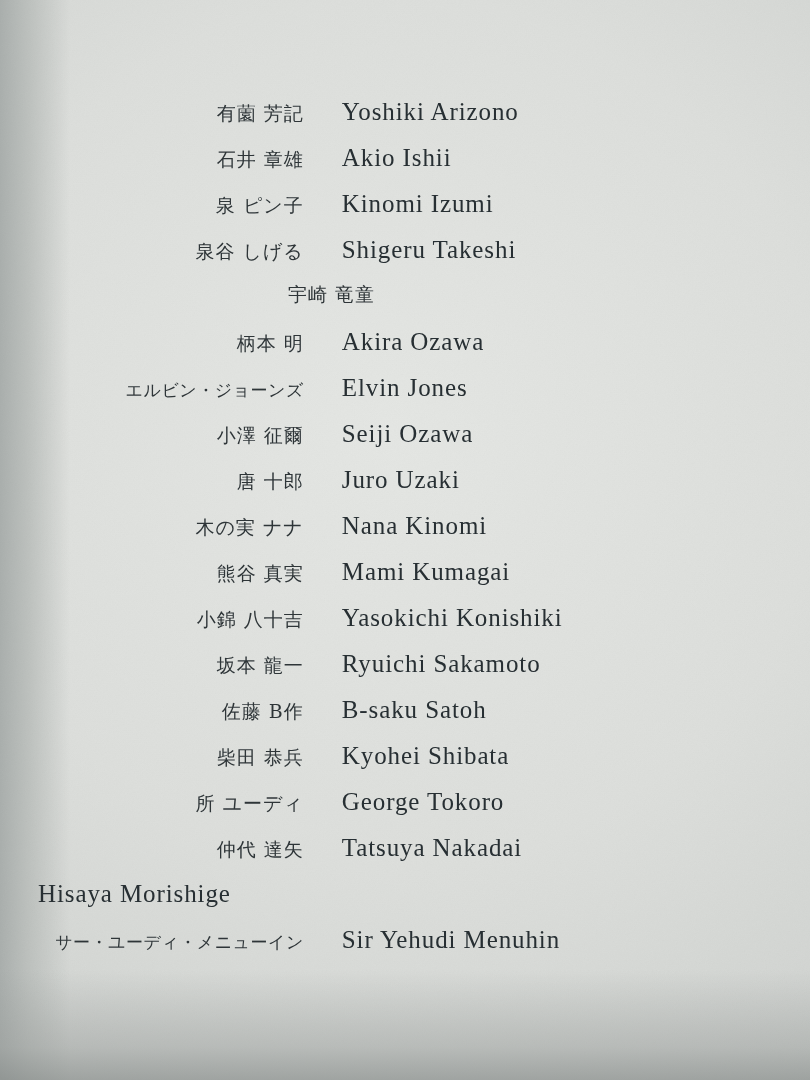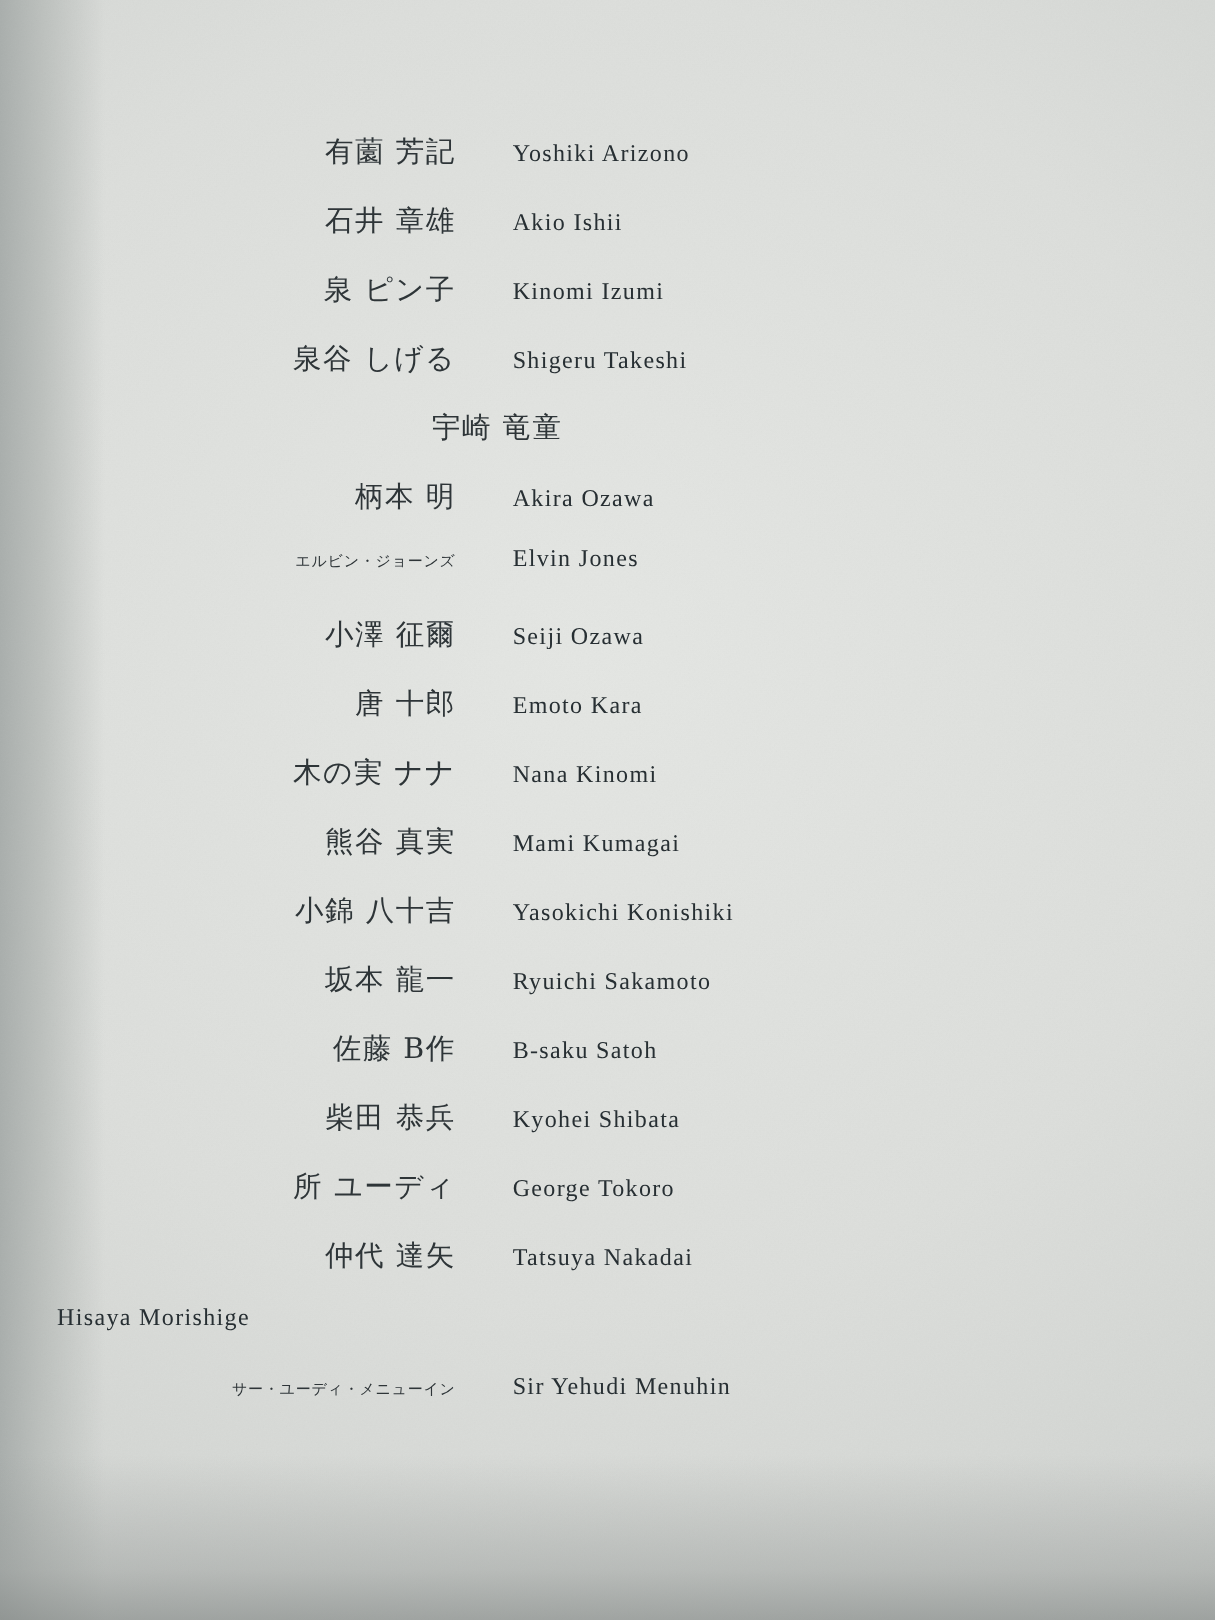--- a/index.html
+++ b/index.html
@@ -48,7 +48,7 @@
   .list {
     position: absolute;
     left: 0;
-    top: 88px;
+    top: 98px;
     width: 682px;
   }
   .row {

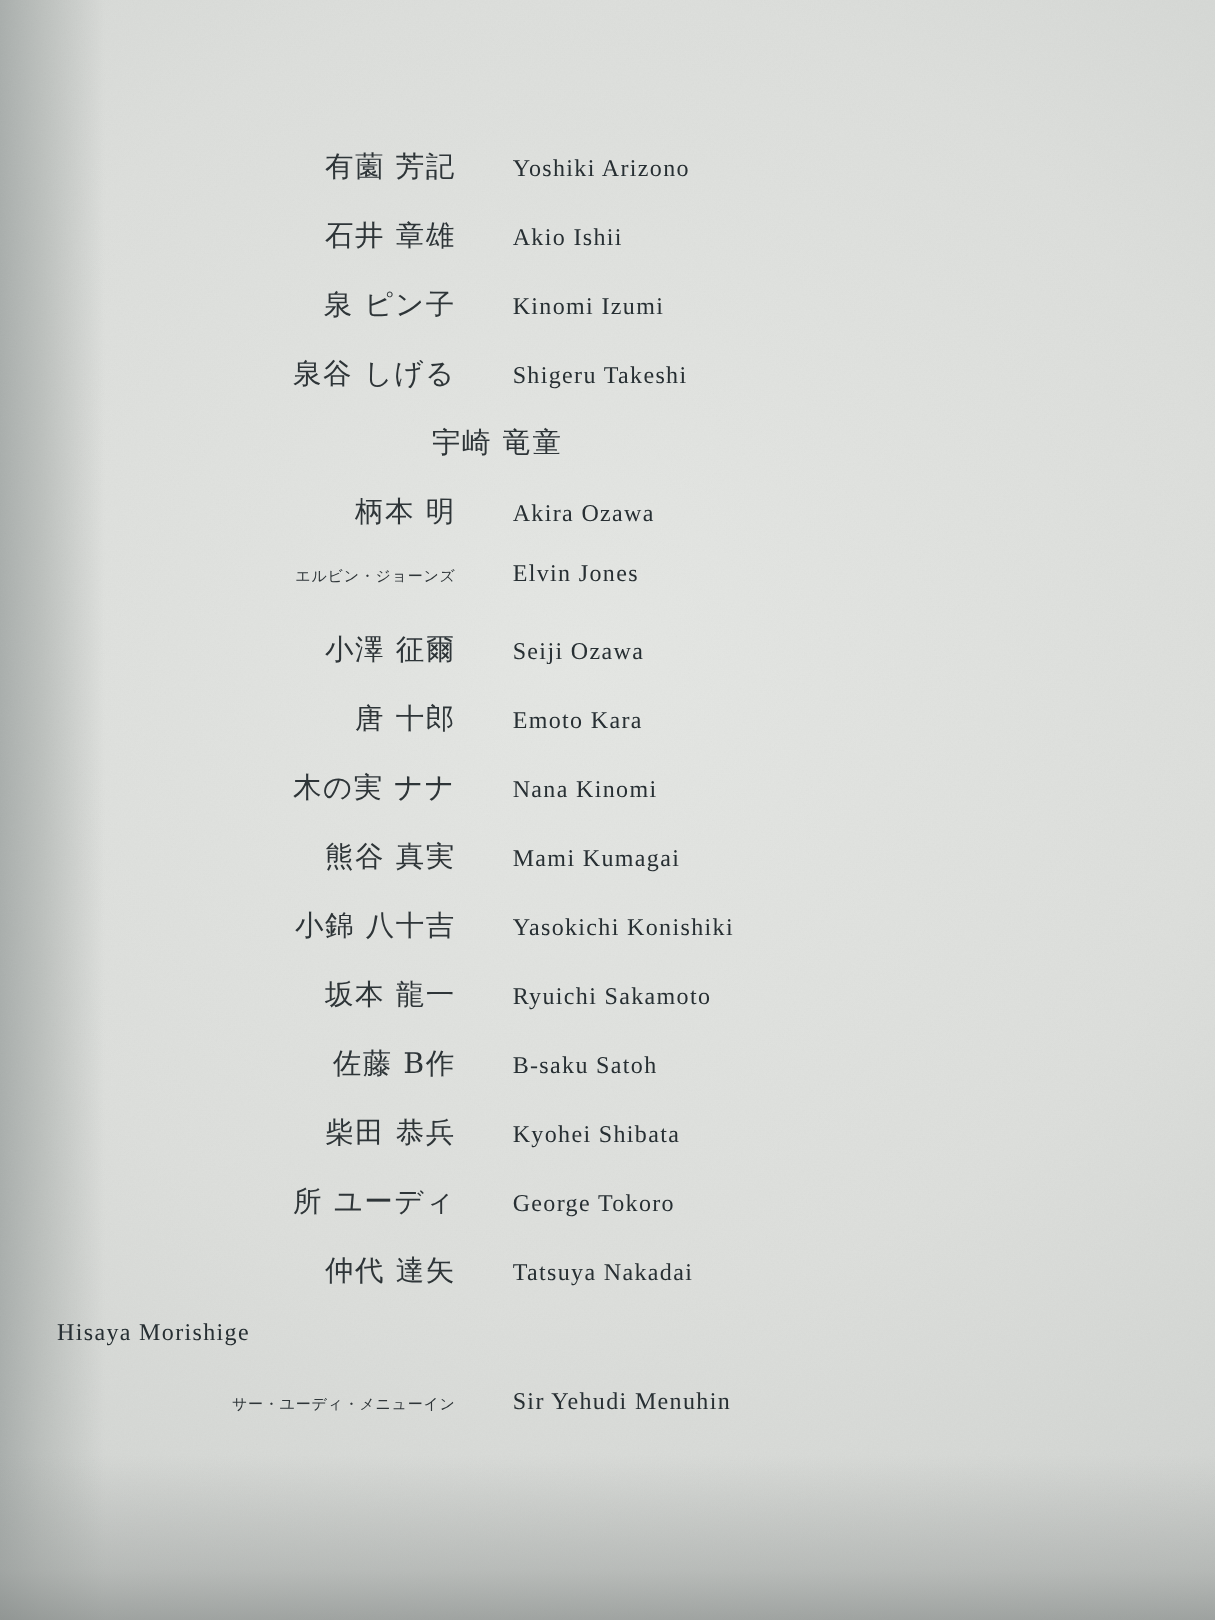--- a/index.html
+++ b/index.html
@@ -74,7 +74,7 @@
     width: 420px;
     padding-left: 38px;
     font-family: "Liberation Serif", "DejaVu Serif", serif;
-    font-size: 16px;
+    font-size: 25px;
     letter-spacing: 0.9px;
     color: #272f33;
     white-space: nowrap;

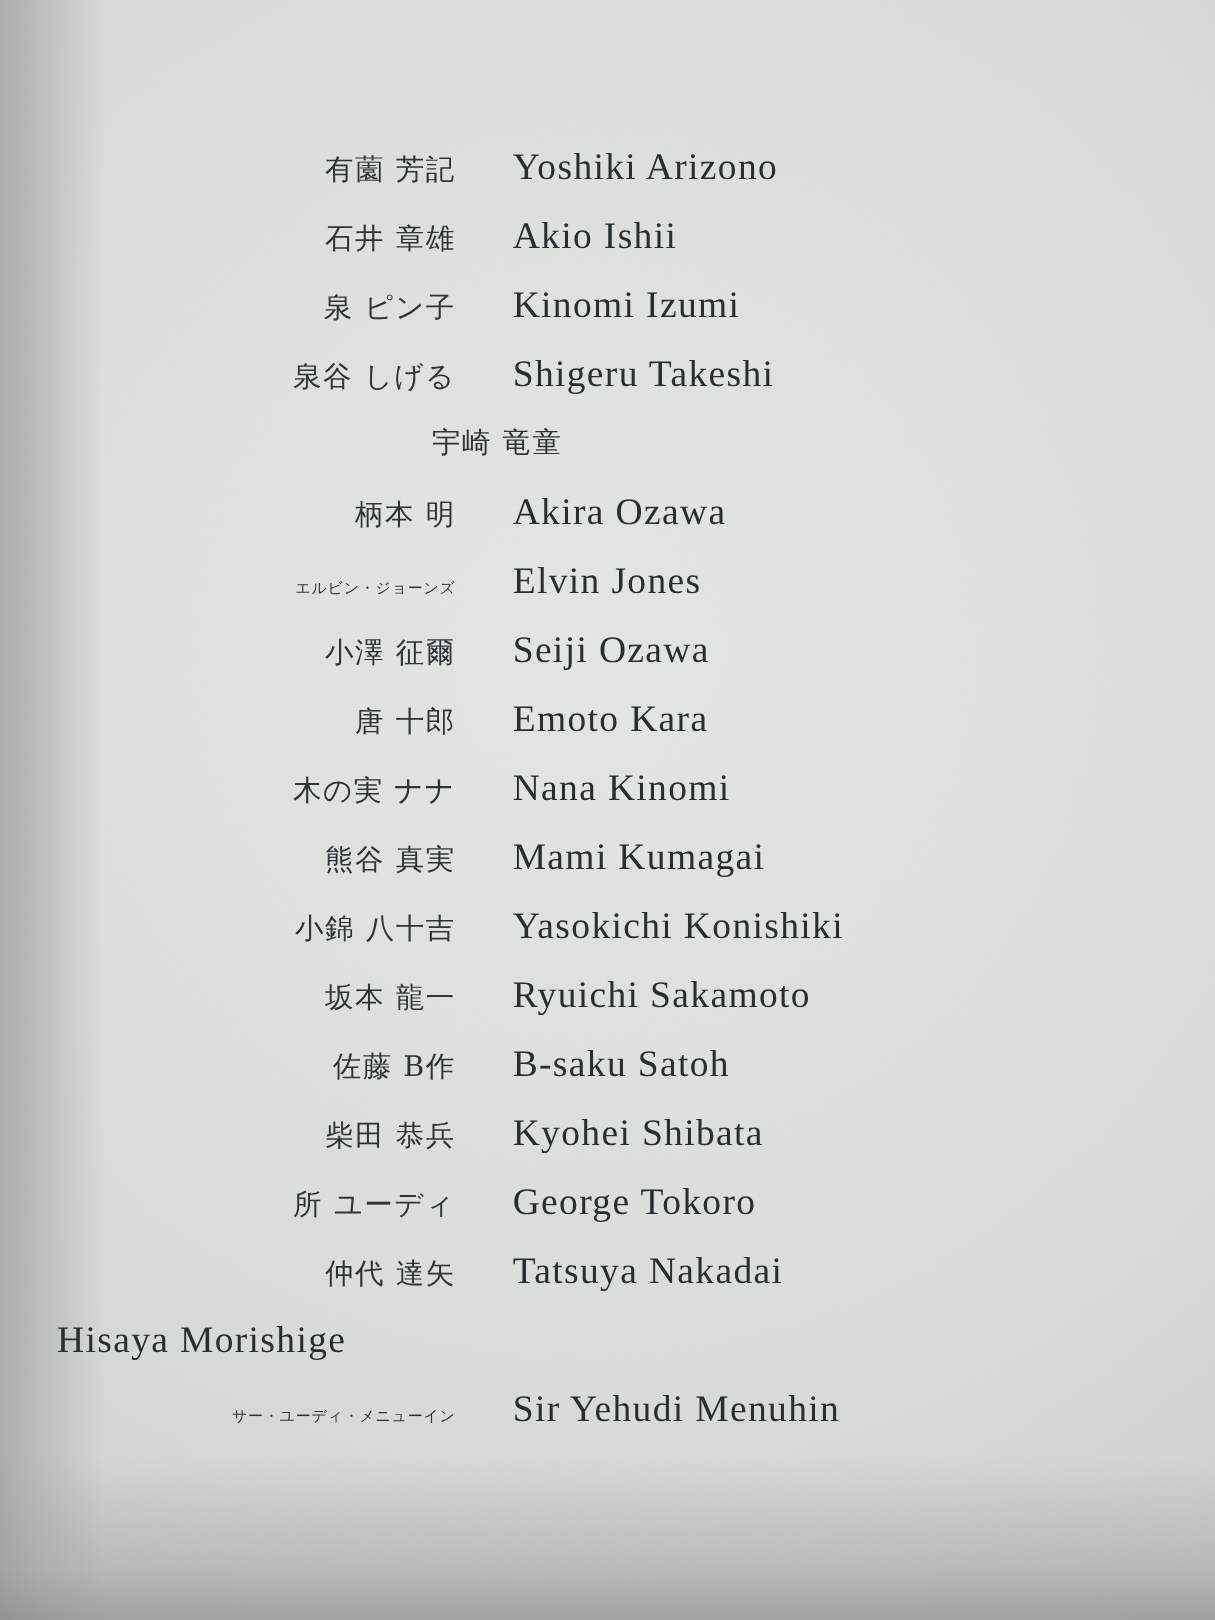--- a/index.html
+++ b/index.html
@@ -67,7 +67,7 @@
     white-space: nowrap;
   }
   .jp.small {
-    font-size: 10px;
+    font-size: 17px;
     letter-spacing: 0.5px;
   }
   .en {

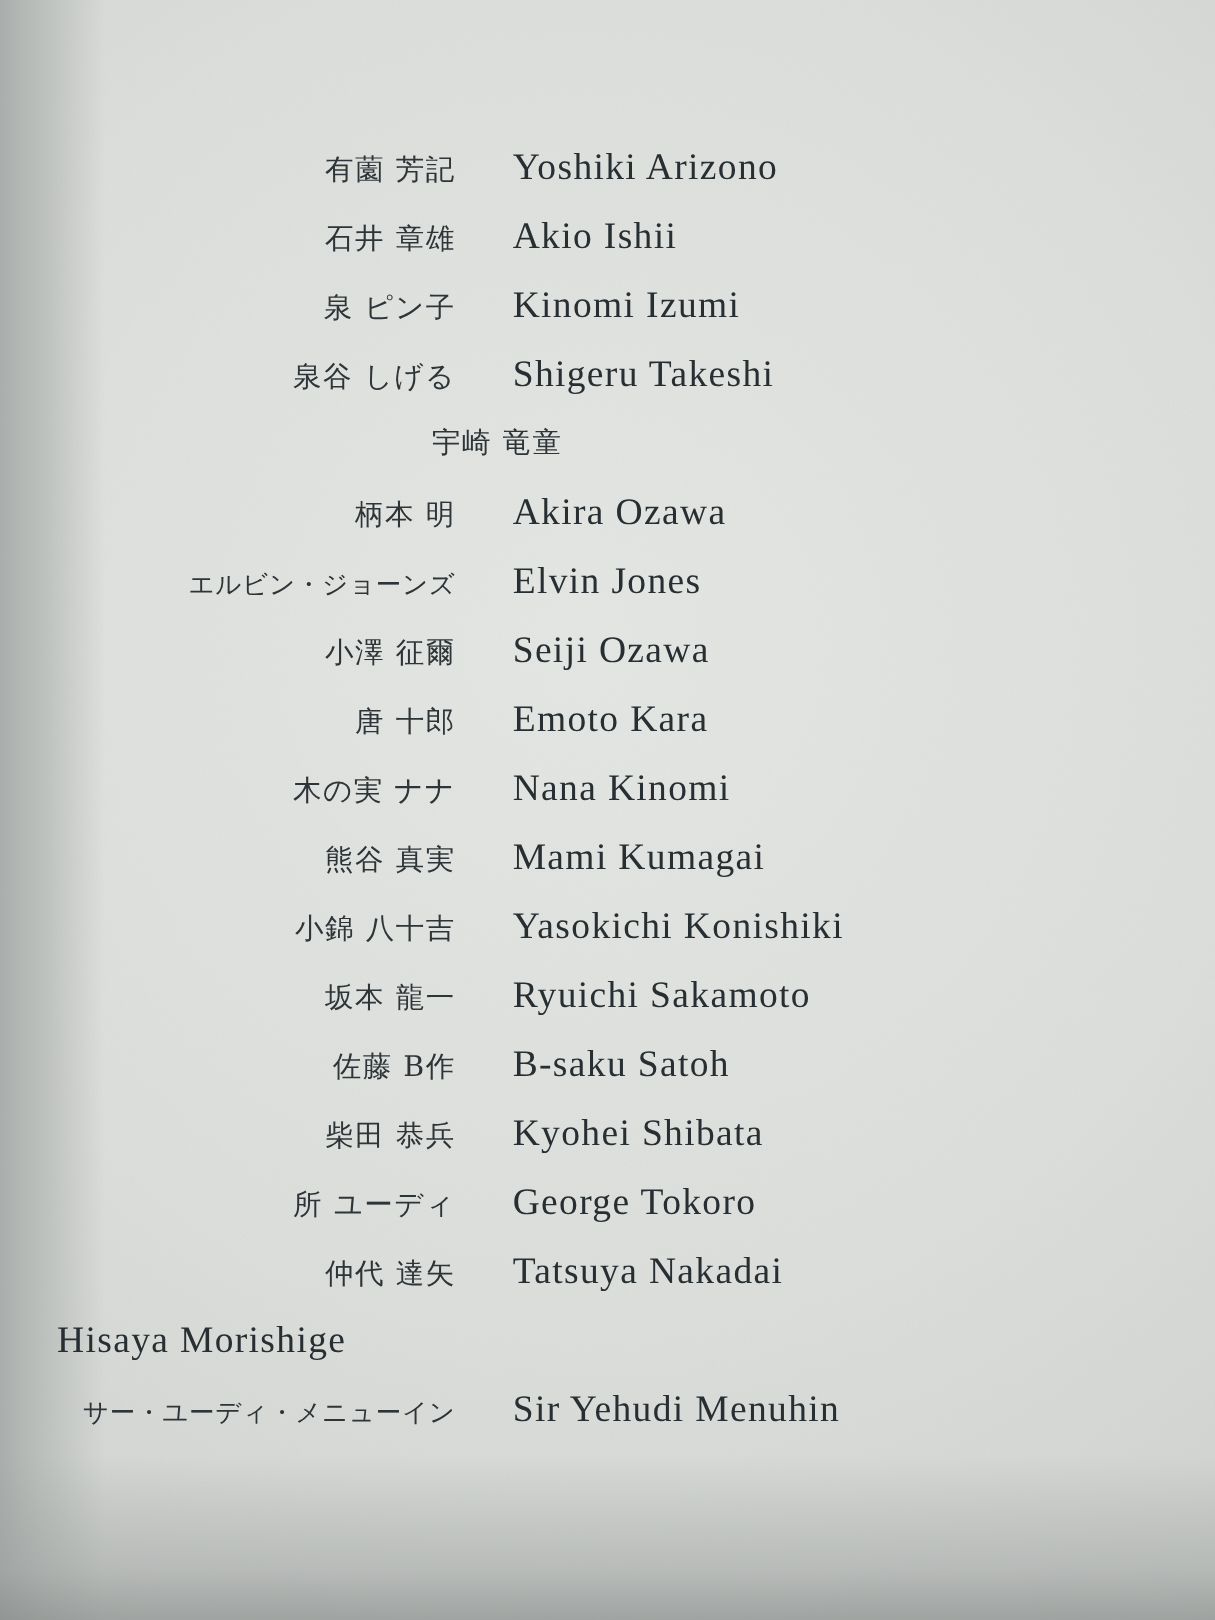--- a/index.html
+++ b/index.html
@@ -130,7 +130,7 @@
       </div>
       <div class="row">
         <div class="jp">唐 十郎</div>
-        <div class="en">Emoto Kara</div>
+        <div class="en">Juro Uzaki</div>
       </div>
       <div class="row">
         <div class="jp">木の実 ナナ</div>

